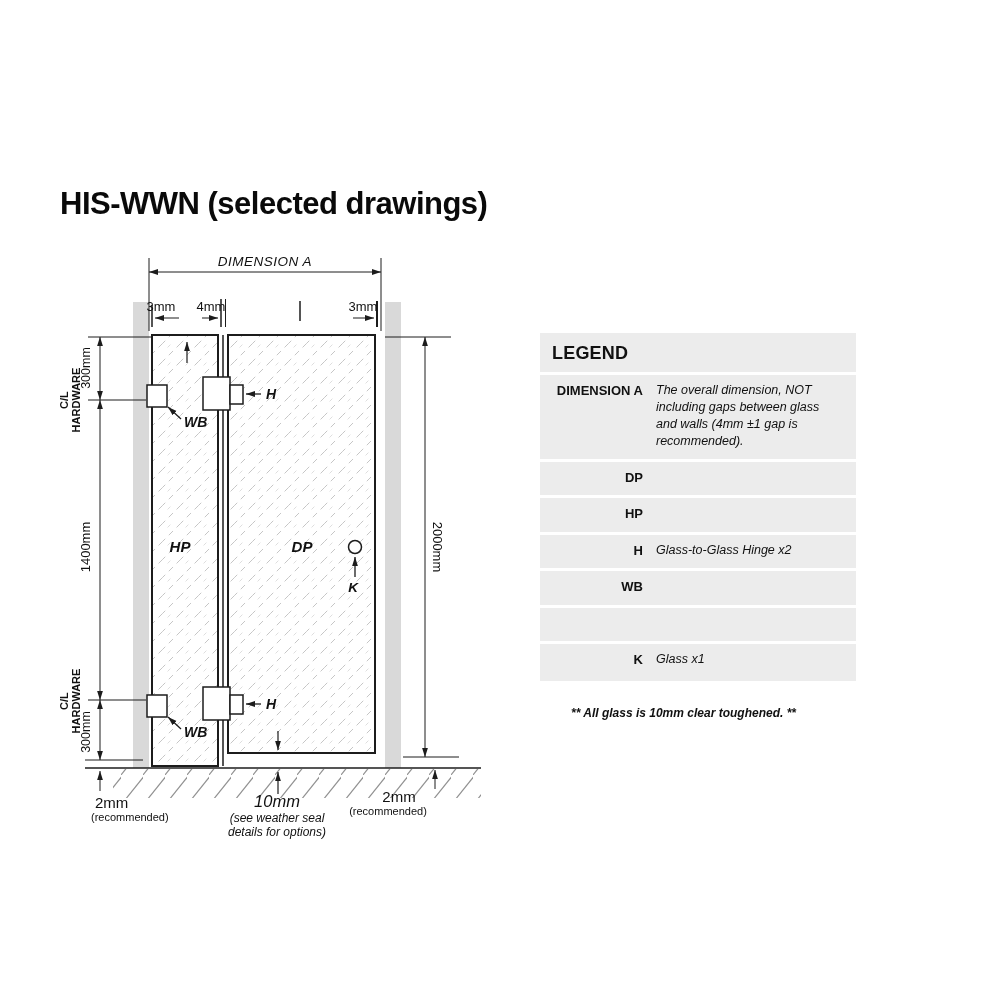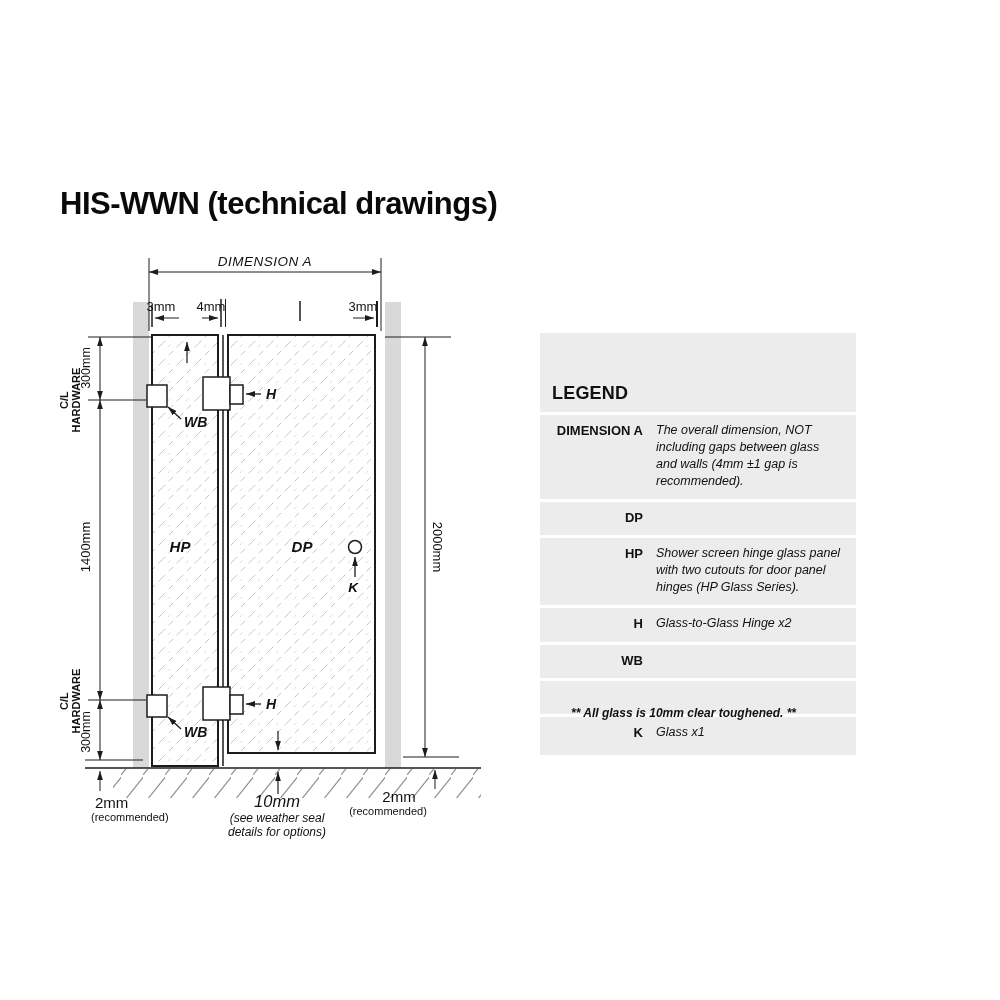--- a/index.html
+++ b/index.html
@@ -49,7 +49,7 @@
 </head>
 <body>
 
-<div class="page-title">HIS-WWN (technical drawings)</div>
+<div class="page-title">HIS-WWN (selected drawings)</div>
 
 <div class="drawing-wrap">
 <svg width="430" height="615" viewBox="0 0 430 615">

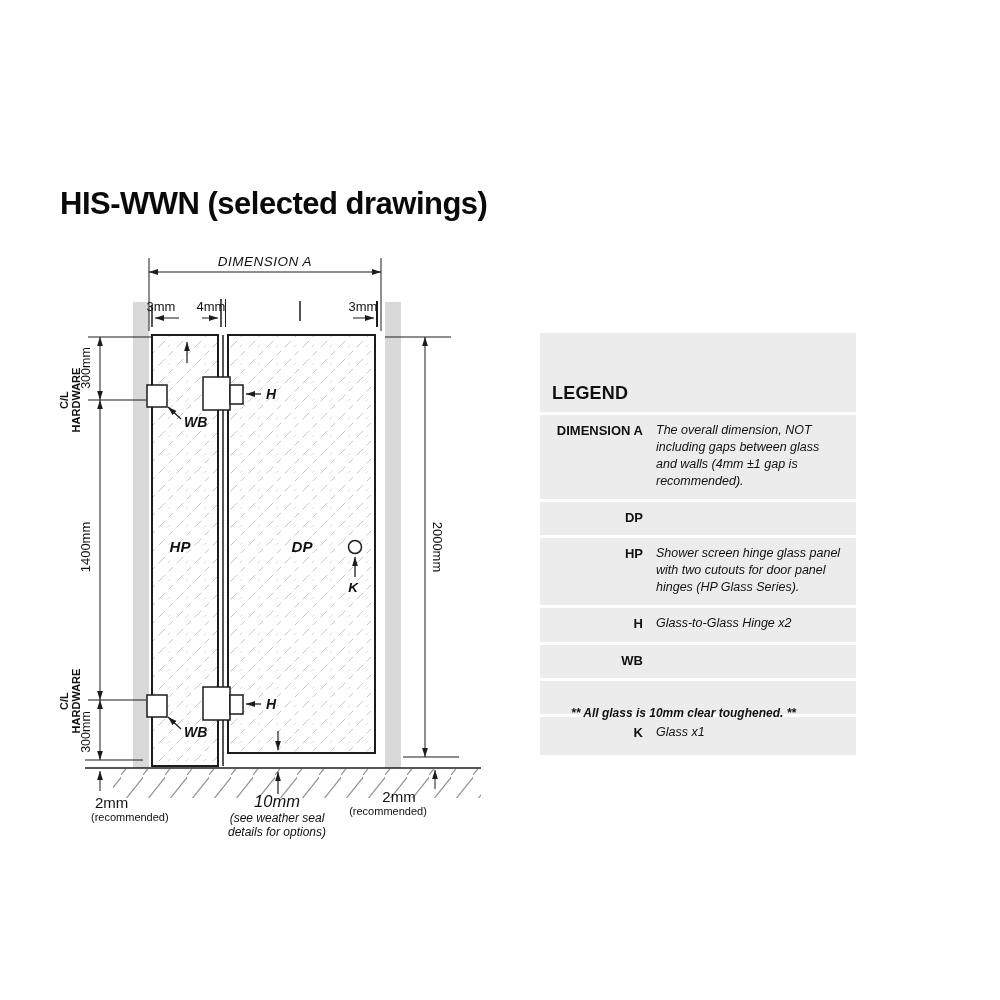--- a/index.html
+++ b/index.html
@@ -24,7 +24,7 @@
     position:absolute;left:540px;top:333px;width:316px;
     background:#ececec;
   }
-  .legend-header{padding:10px 12px 8px 12px;margin-top:40px;}
+  .legend-header{padding:10px 12px 8px 12px;}
   .legend-title{font-size:18px;font-weight:bold;letter-spacing:0.2px;}
   .legend-row{
     display:flex;align-items:flex-start;

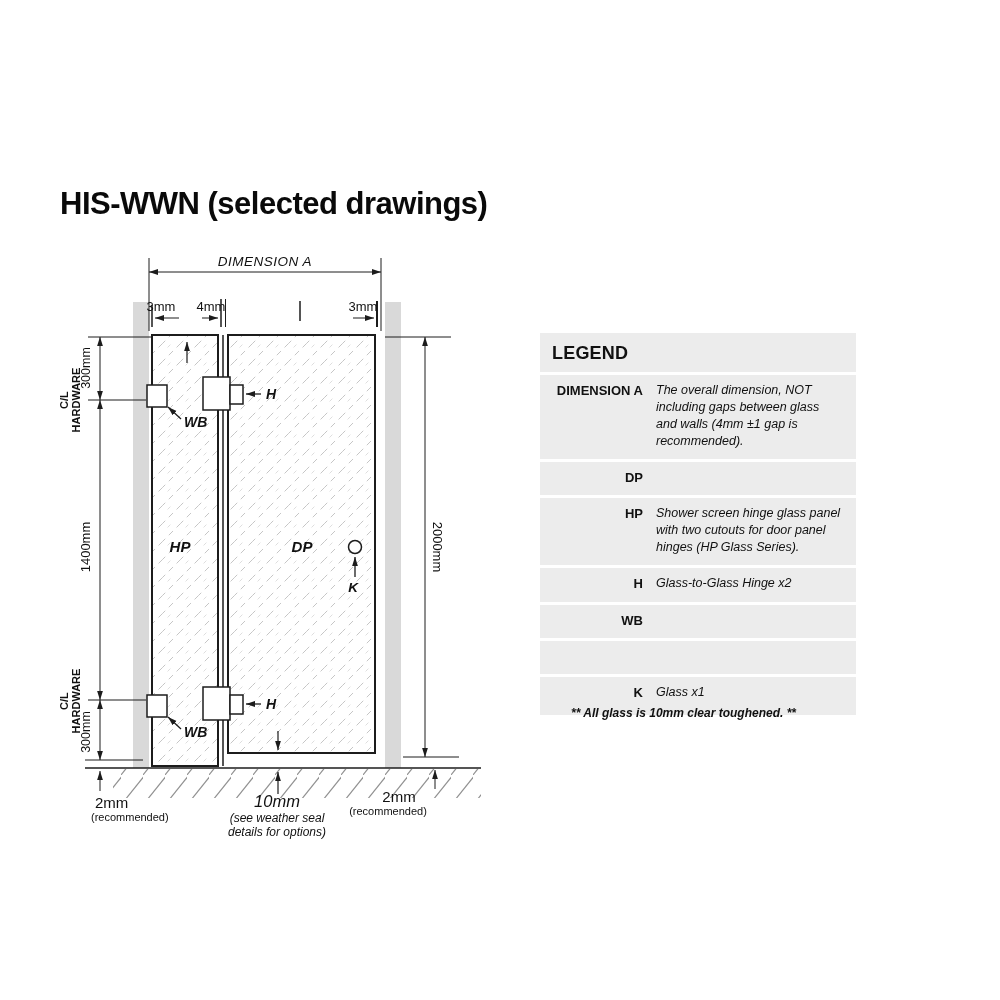--- a/index.html
+++ b/index.html
@@ -185,9 +185,6 @@
   </div>
   <div class="legend-row">
     <div class="legend-term">HP</div>
-    <div class="legend-desc">Shower screen hinge glass panel
-with two cutouts for door panel
-hinges (HP Glass Series).</div>
   </div>
   <div class="legend-row">
     <div class="legend-term">H</div>

